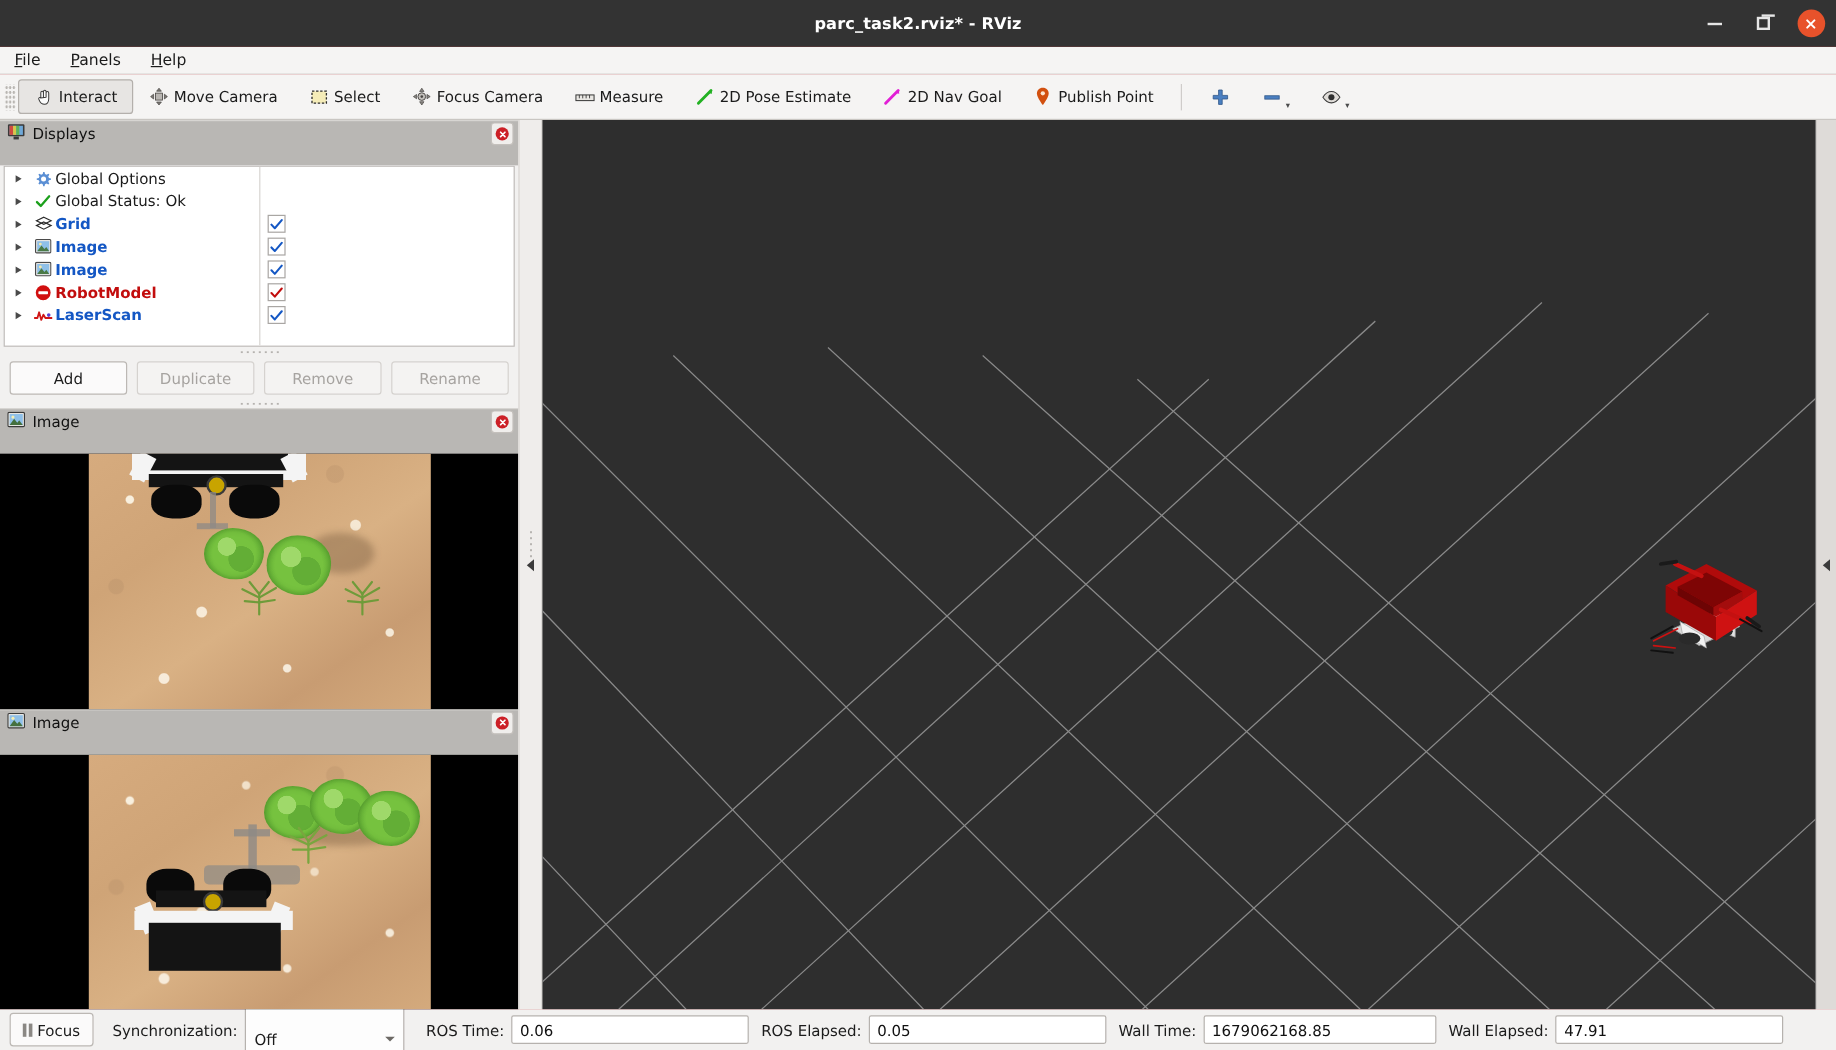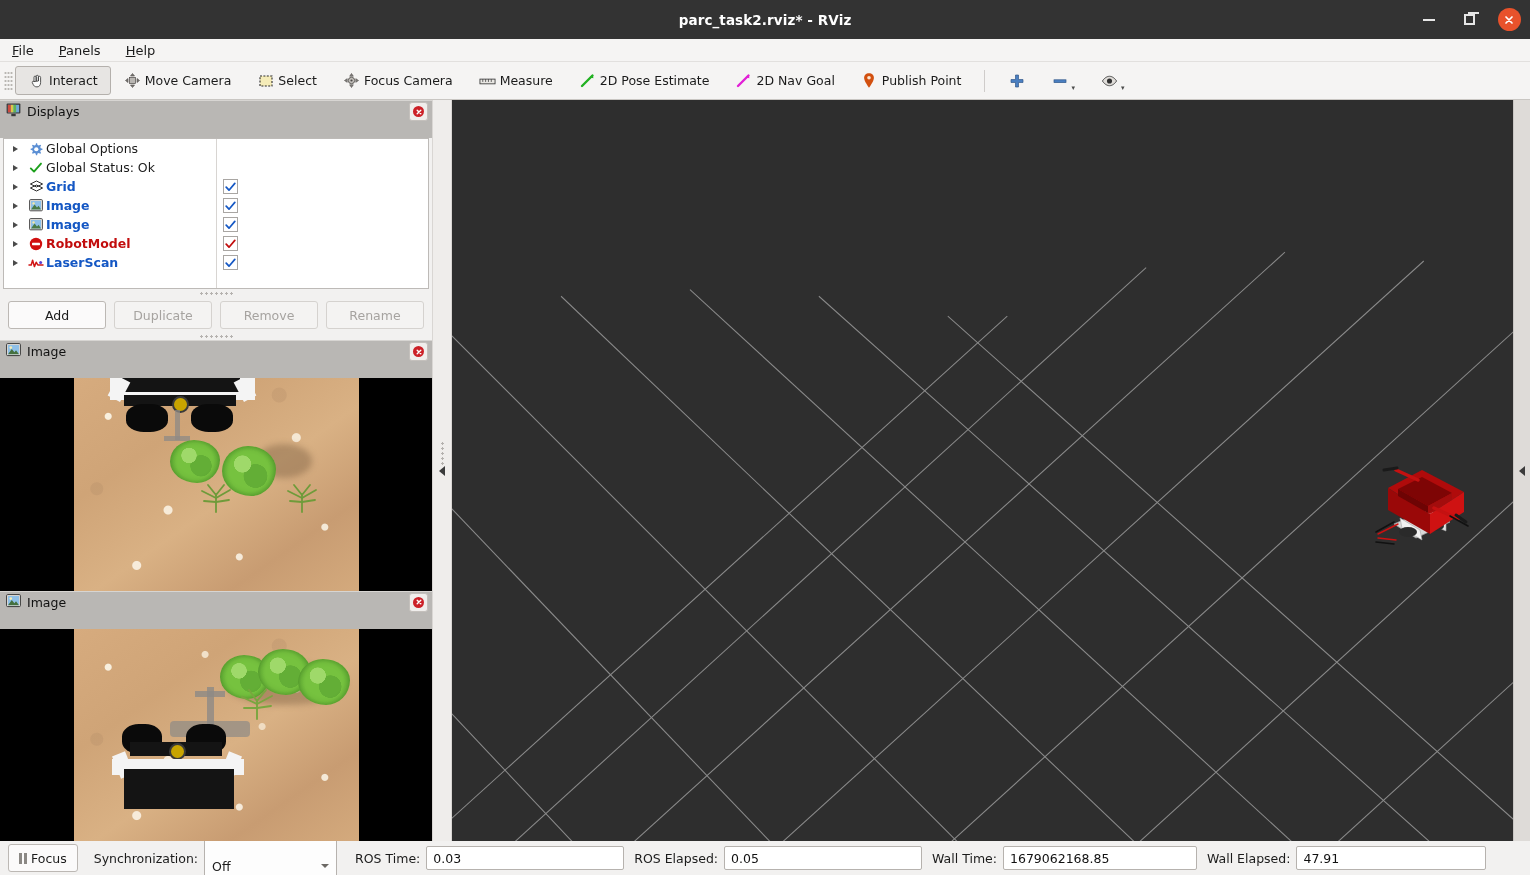--- a/index.html
+++ b/index.html
@@ -708,7 +708,7 @@
         <span class="carrow"></span>
       </div>
       <span class="tlabeltxt" style="margin-left:18px;margin-right:6px;">ROS Time:</span>
-      <div class="tinput" style="width:198px;">0.03</div>
+      <div class="tinput" style="width:198px;">0.06</div>
       <span class="tlabeltxt" style="margin-left:10px;margin-right:6px;">ROS Elapsed:</span>
       <div class="tinput" style="width:198px;">0.05</div>
       <span class="tlabeltxt" style="margin-left:10px;margin-right:6px;">Wall Time:</span>

